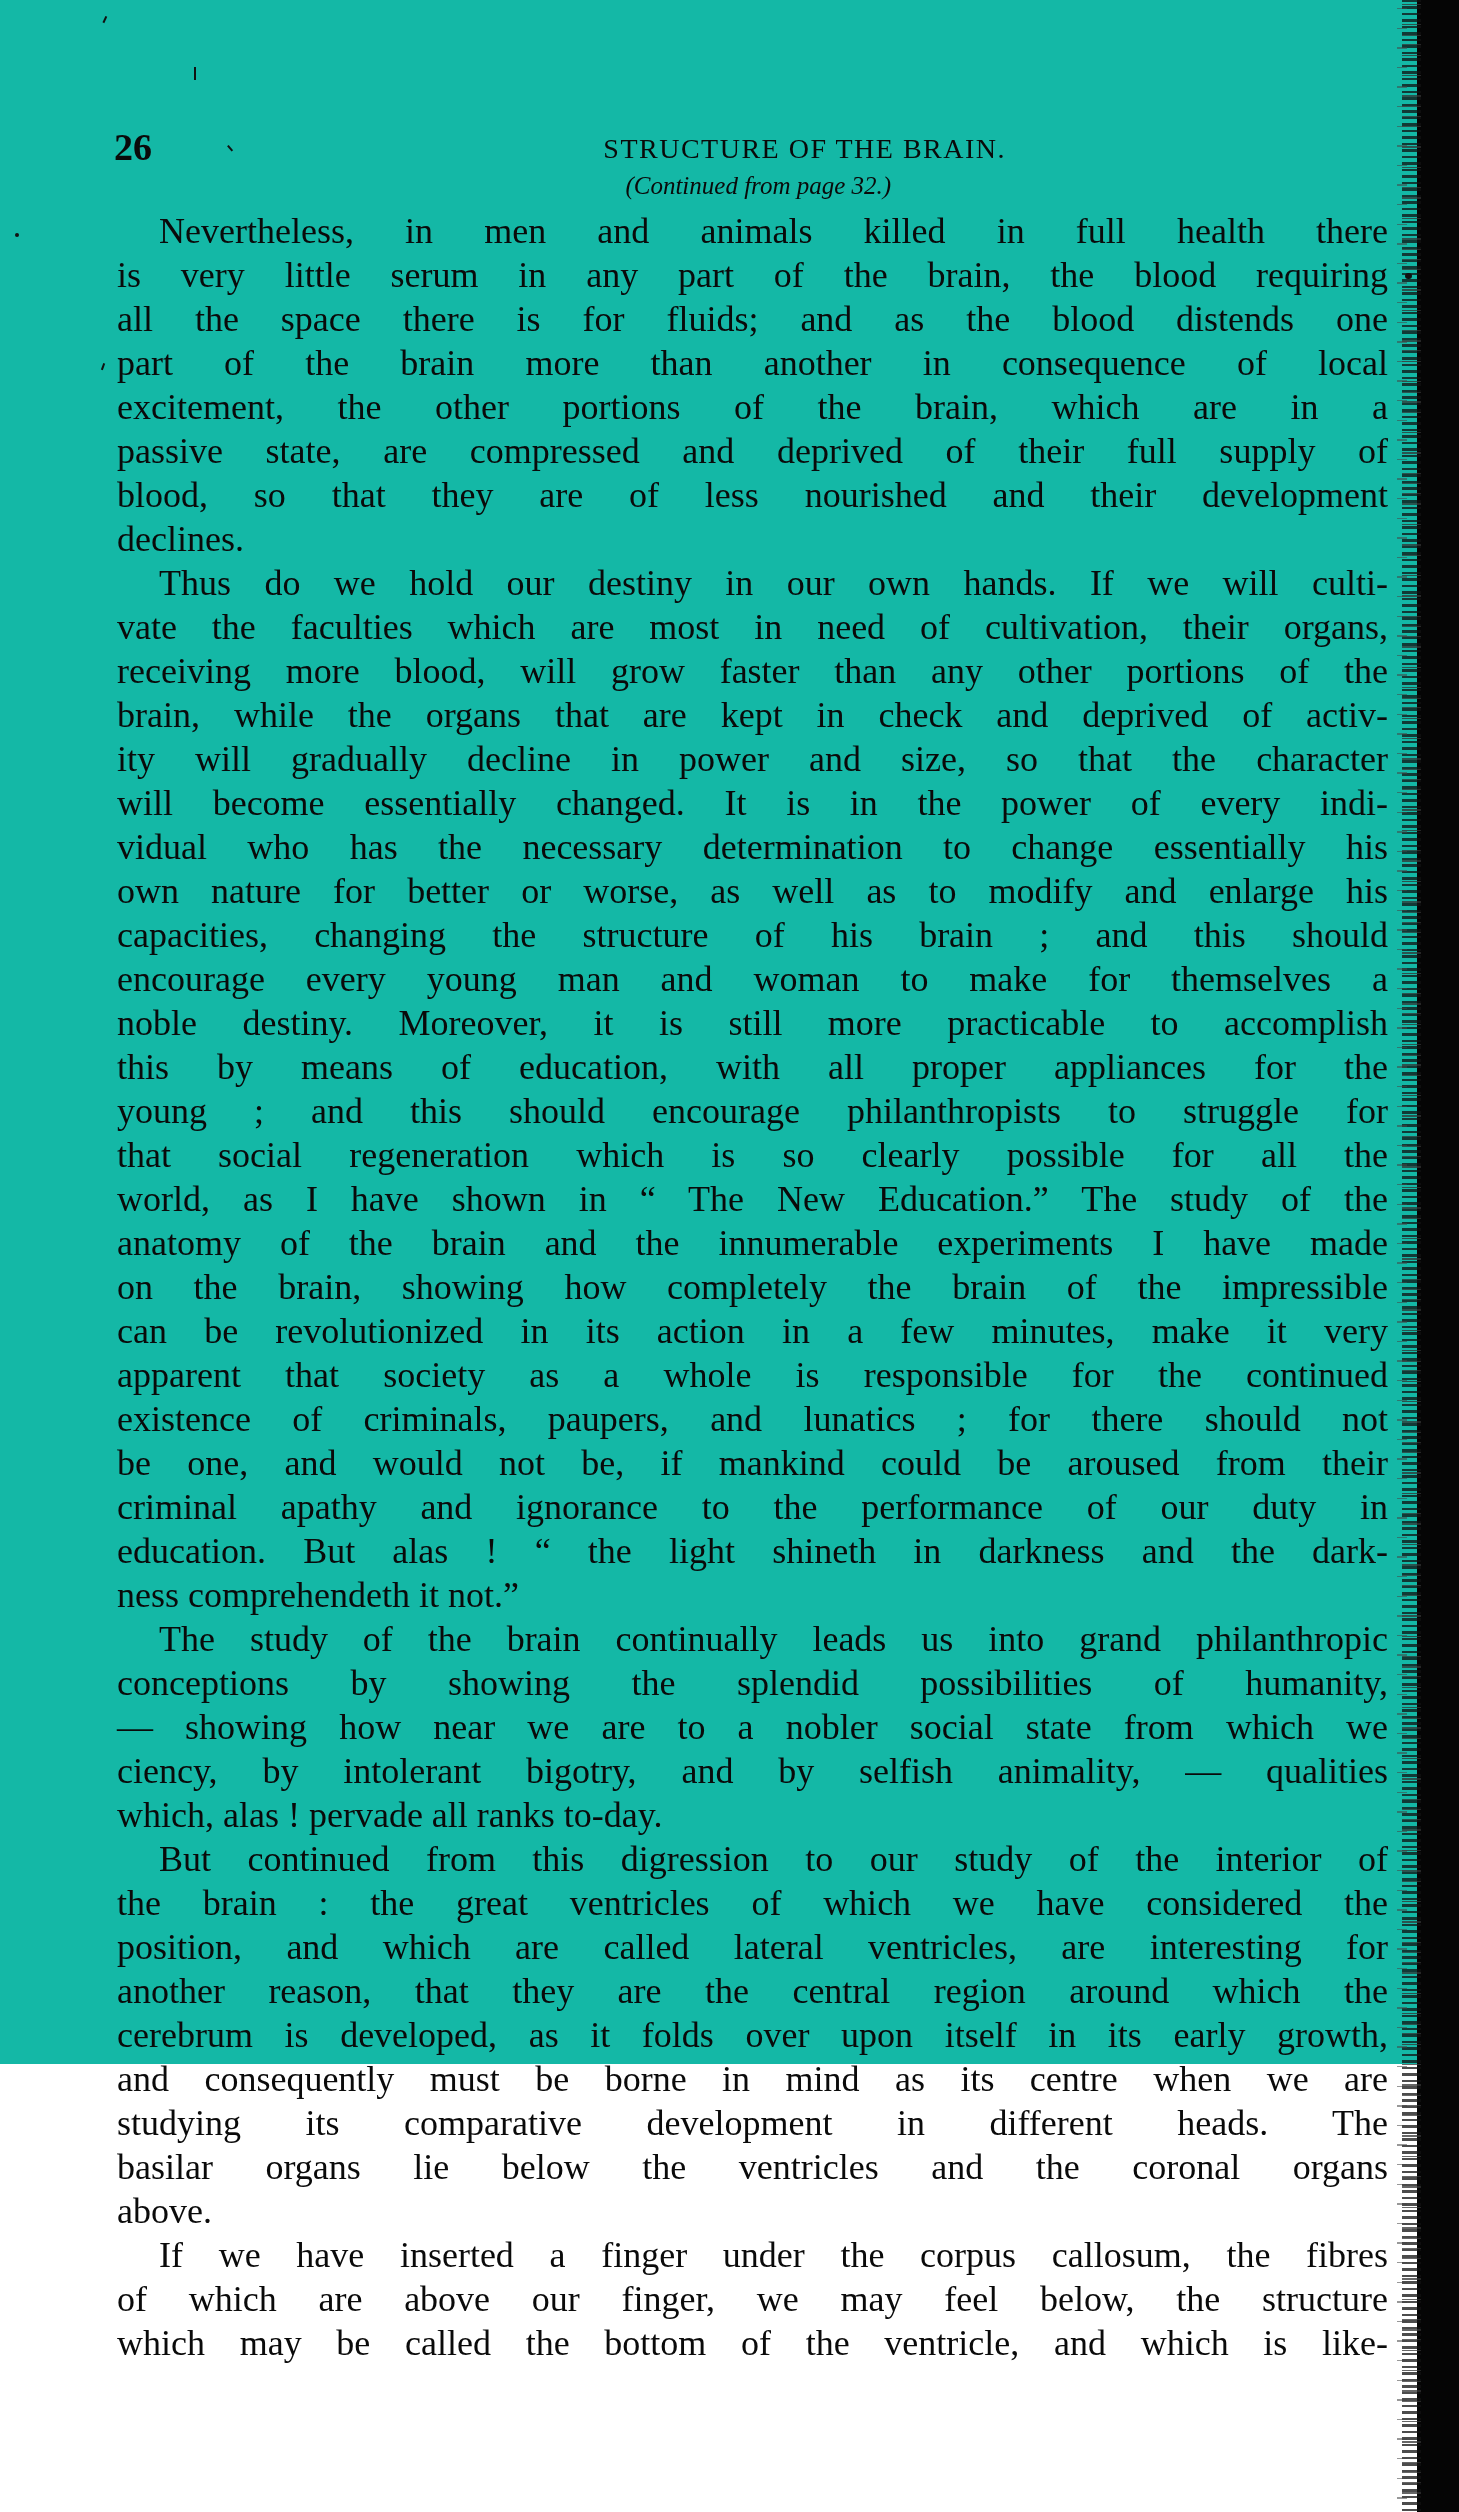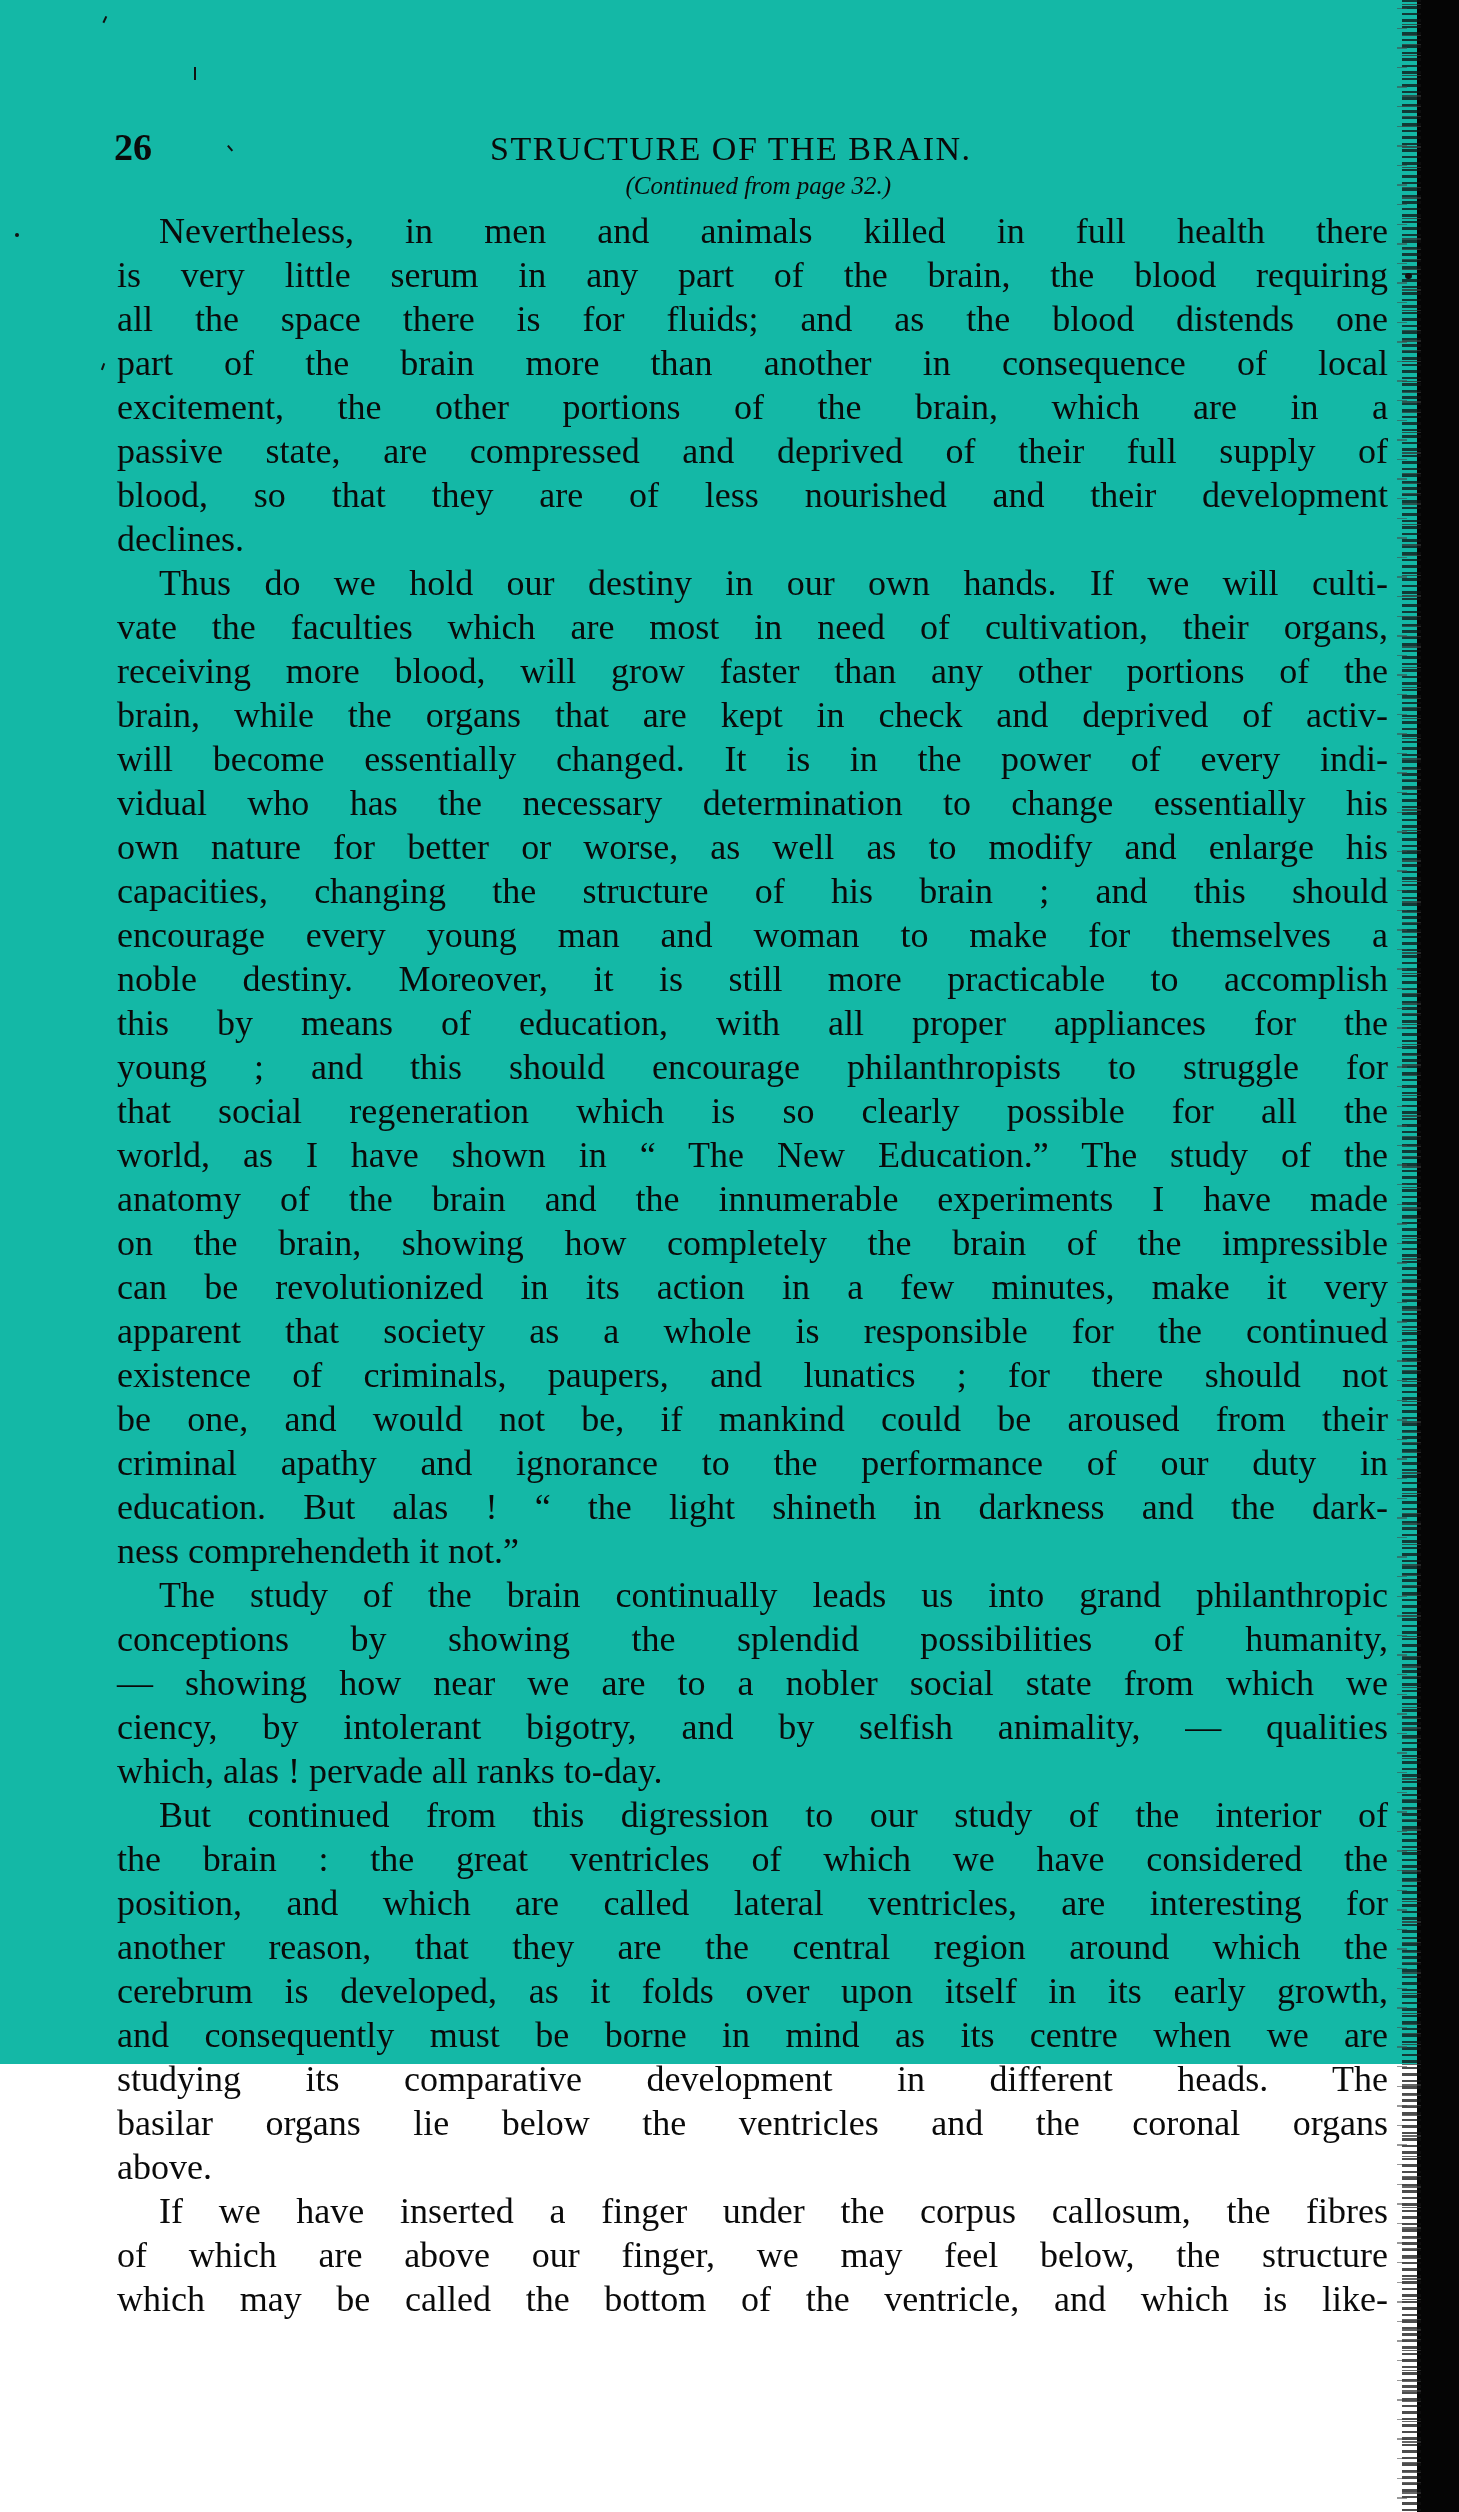--- a/index.html
+++ b/index.html
@@ -58,8 +58,8 @@
       position: absolute;
       left: 376px; top: 2.9px;
       width: 516px;
-      text-align: left;
-      font-size: 34px;
+      text-align: right;
+      font-size: 28px;
       letter-spacing: 1.5px;
       line-height: 41px;
     }

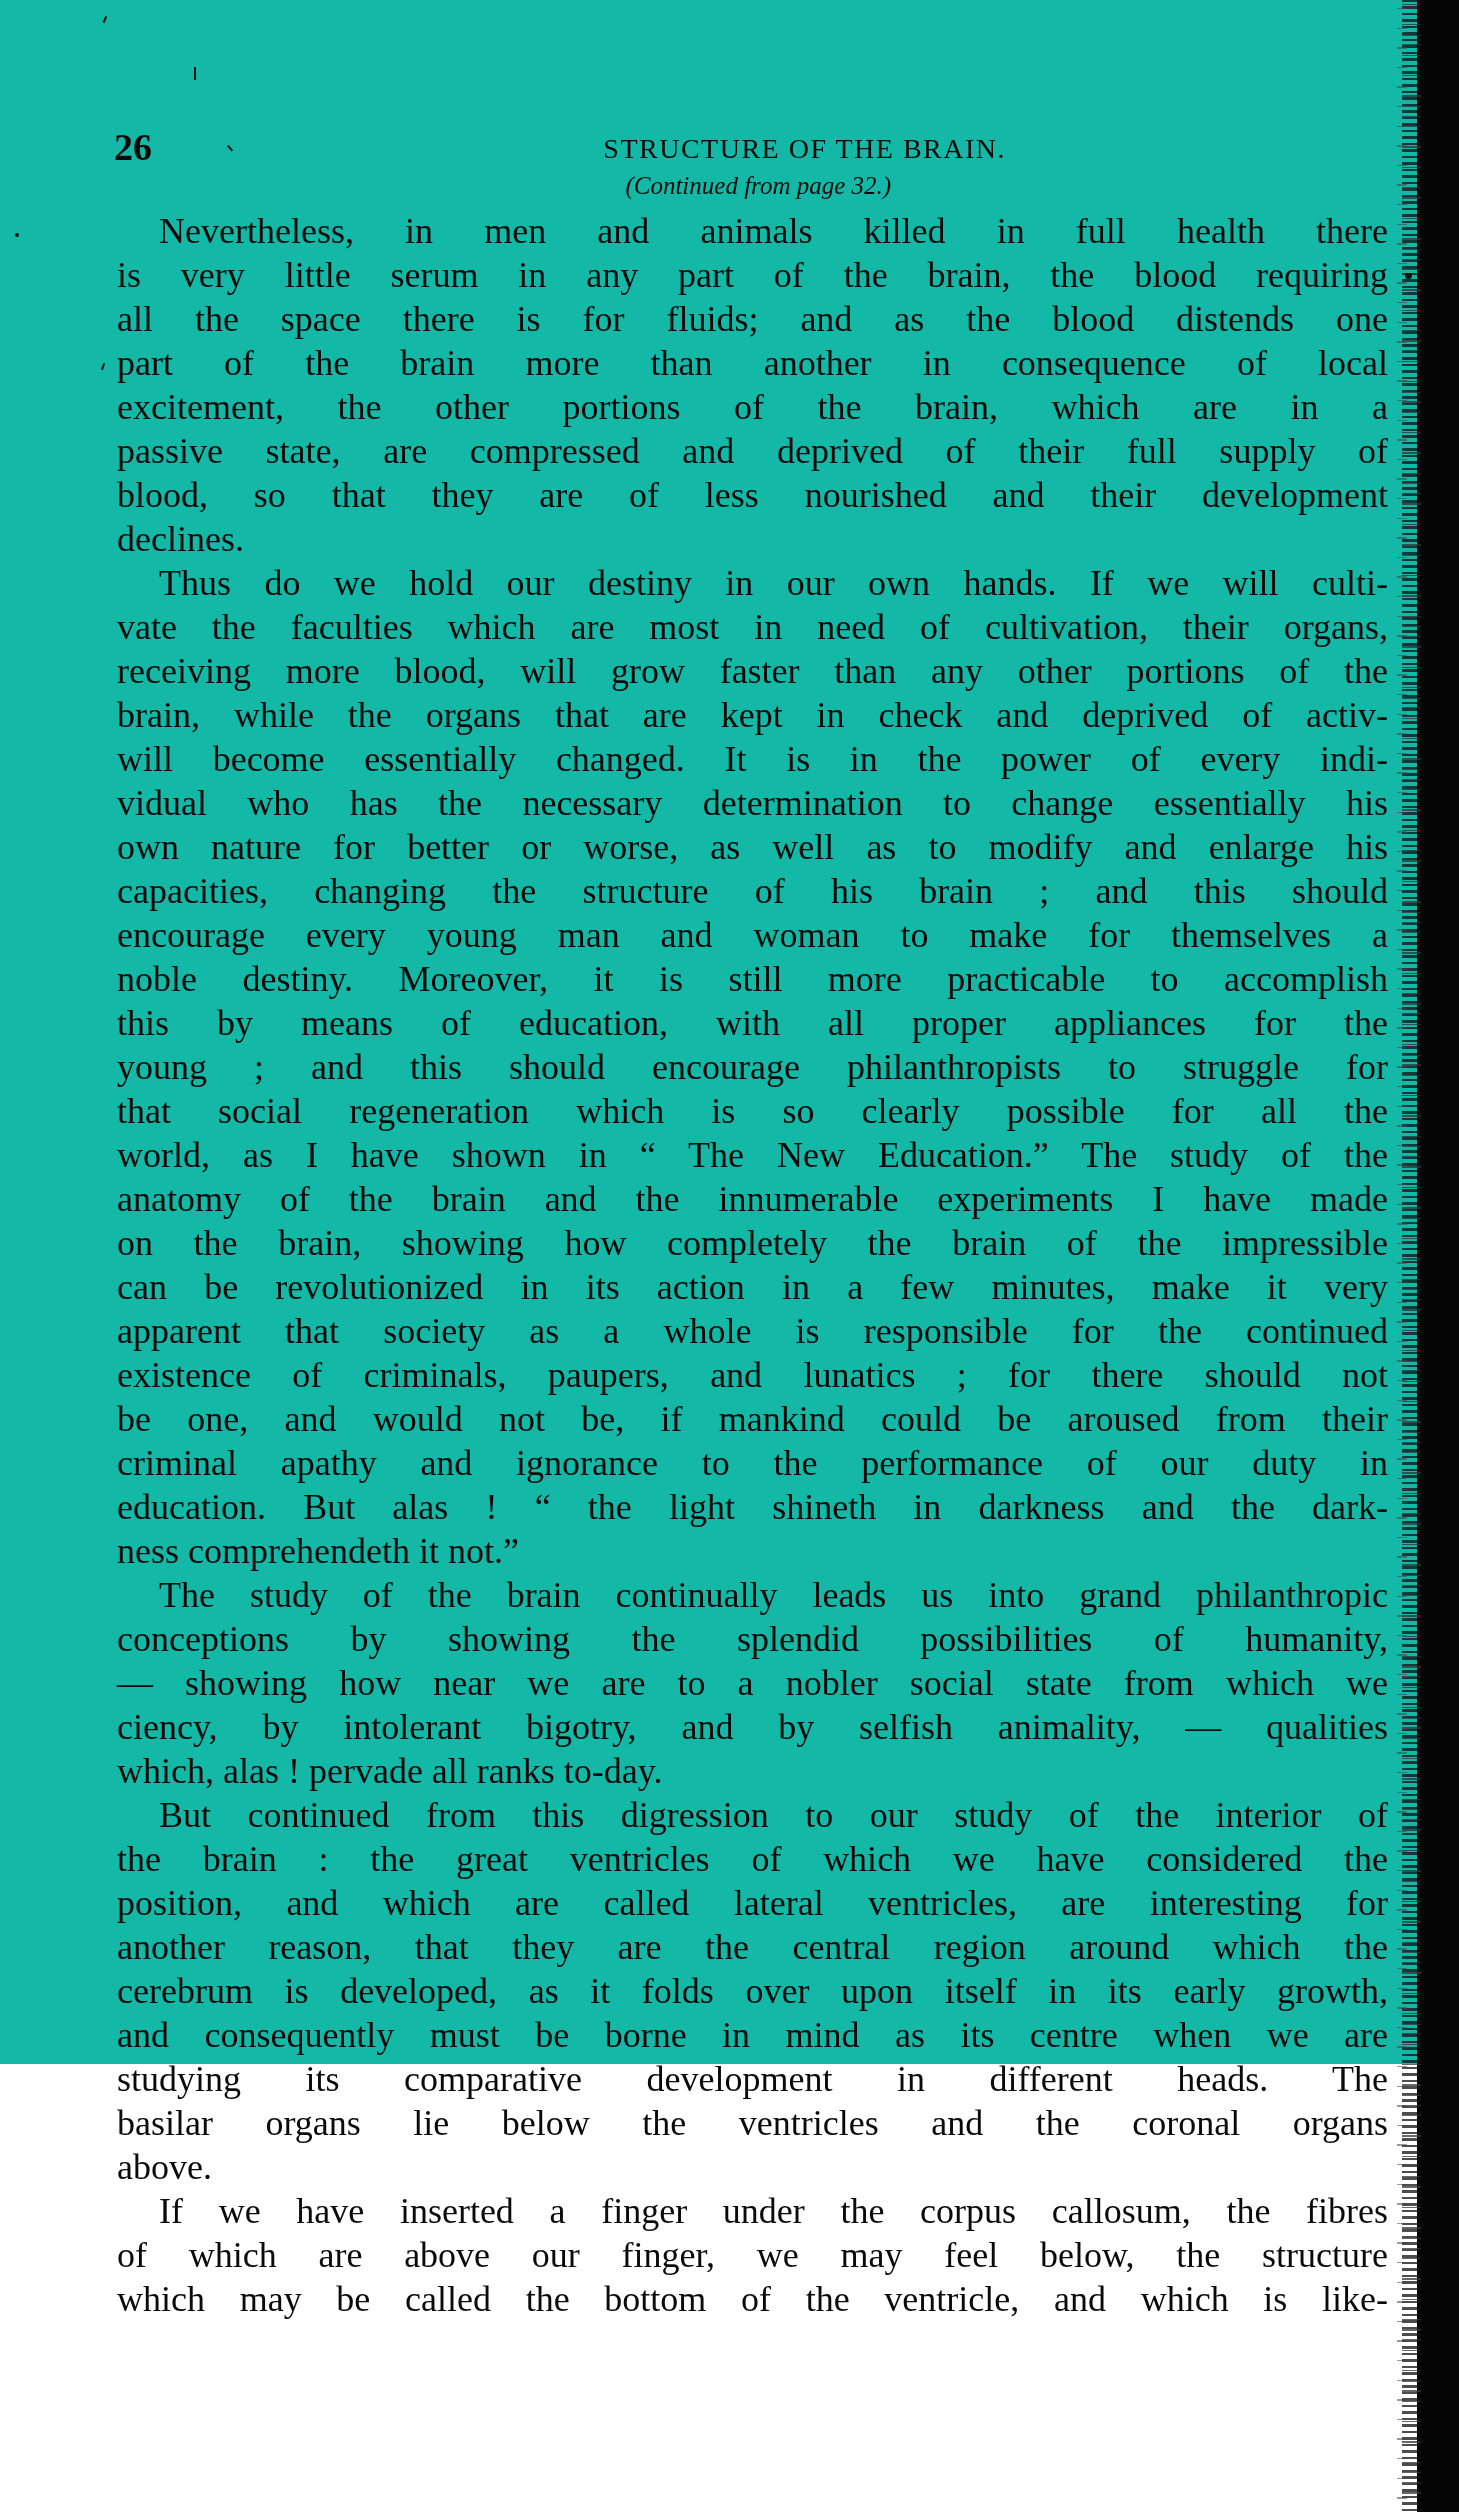--- a/index.html
+++ b/index.html
@@ -137,6 +137,7 @@
       <span class="line">vate the faculties which are most in need of cultivation, their organs,</span>
       <span class="line">receiving more blood, will grow faster than any other portions of the</span>
       <span class="line">brain, while the organs that are kept in check and deprived of activ-</span>
+      <span class="line">ity will gradually decline in power and size, so that the character</span>
       <span class="line">will become essentially changed.  It is in the power of every indi-</span>
       <span class="line">vidual who has the necessary determination to change essentially his</span>
       <span class="line">own nature for better or worse, as well as to modify and enlarge his</span>

